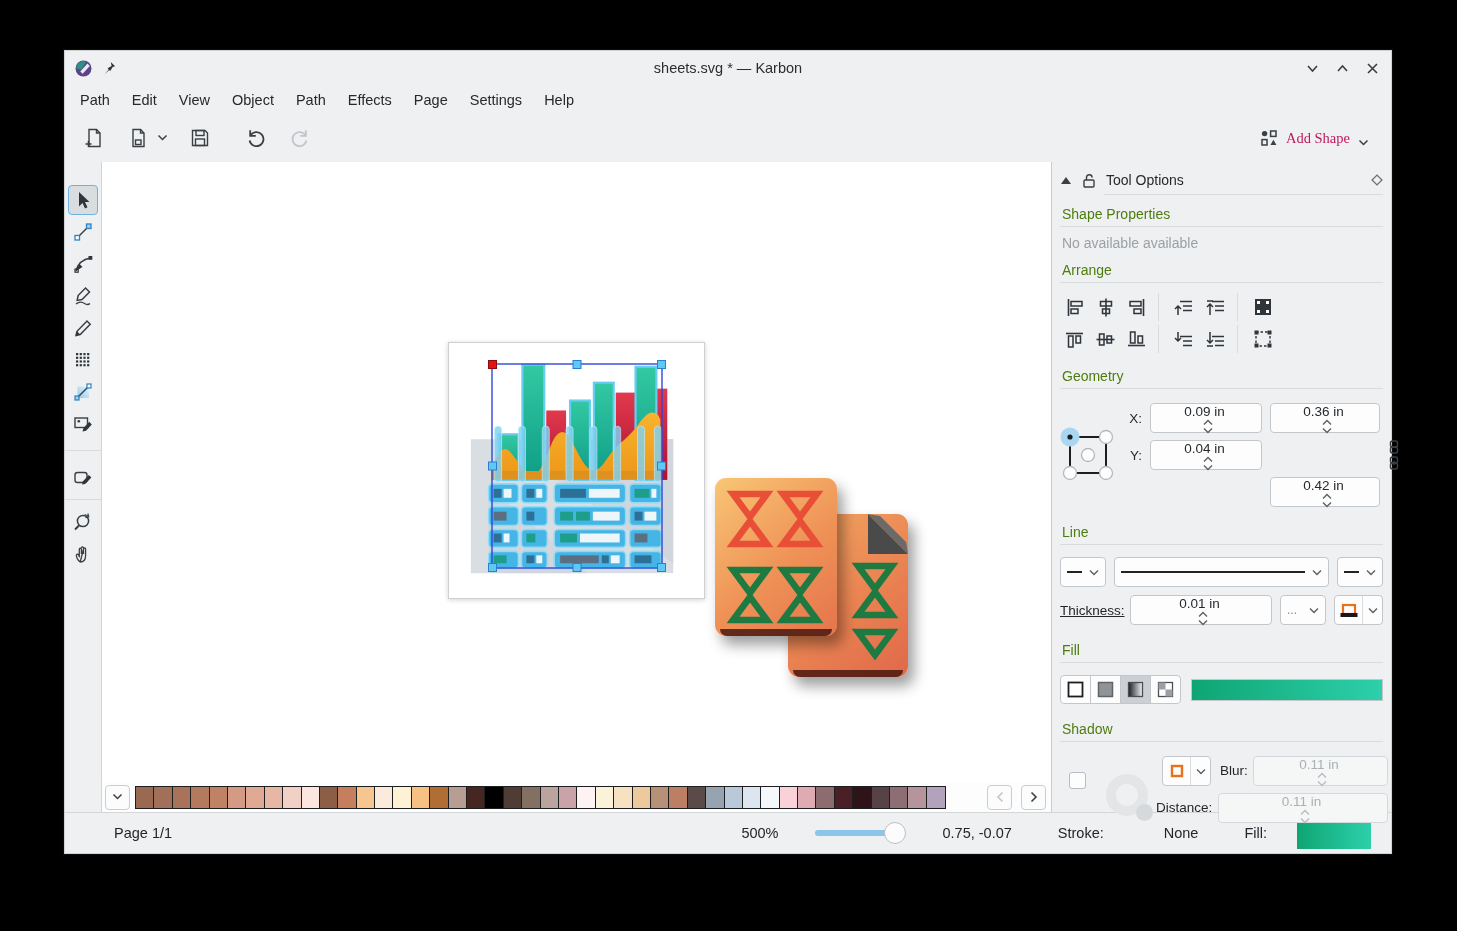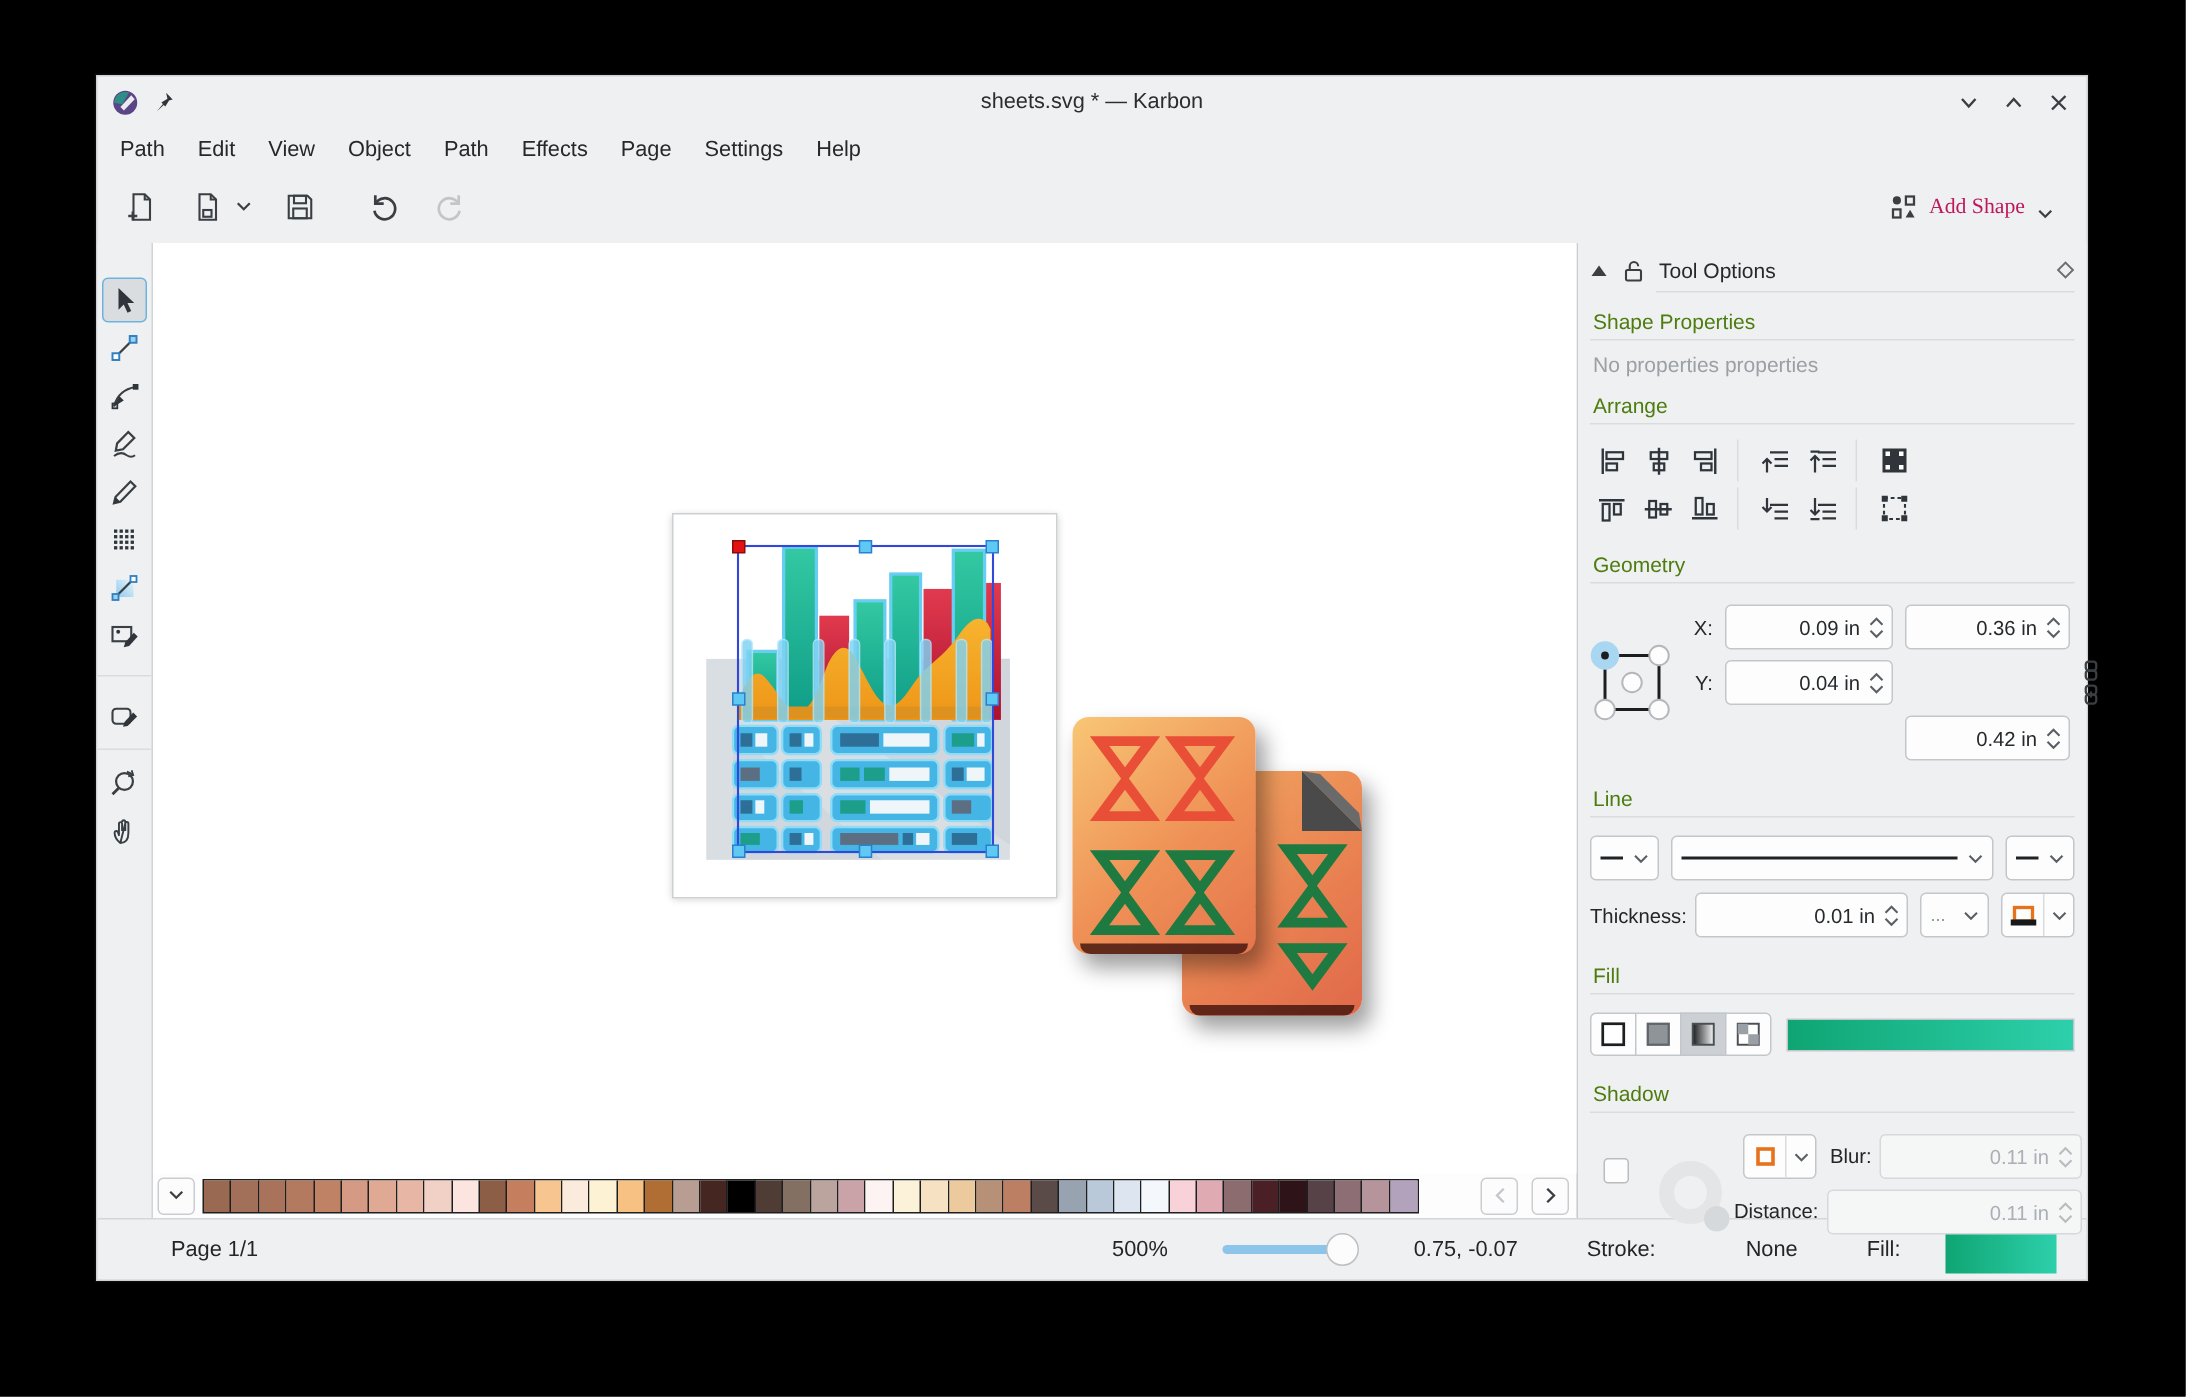--- a/index.html
+++ b/index.html
@@ -565,7 +565,7 @@
       <div class="dock-header-line"></div>
 
       <div class="sec-head">Shape Properties</div>
-      <div class="muted">No properties properties</div>
+      <div class="muted">No available available</div>
 
       <div class="sec-head">Arrange</div>
       <div class="arrange-grid">

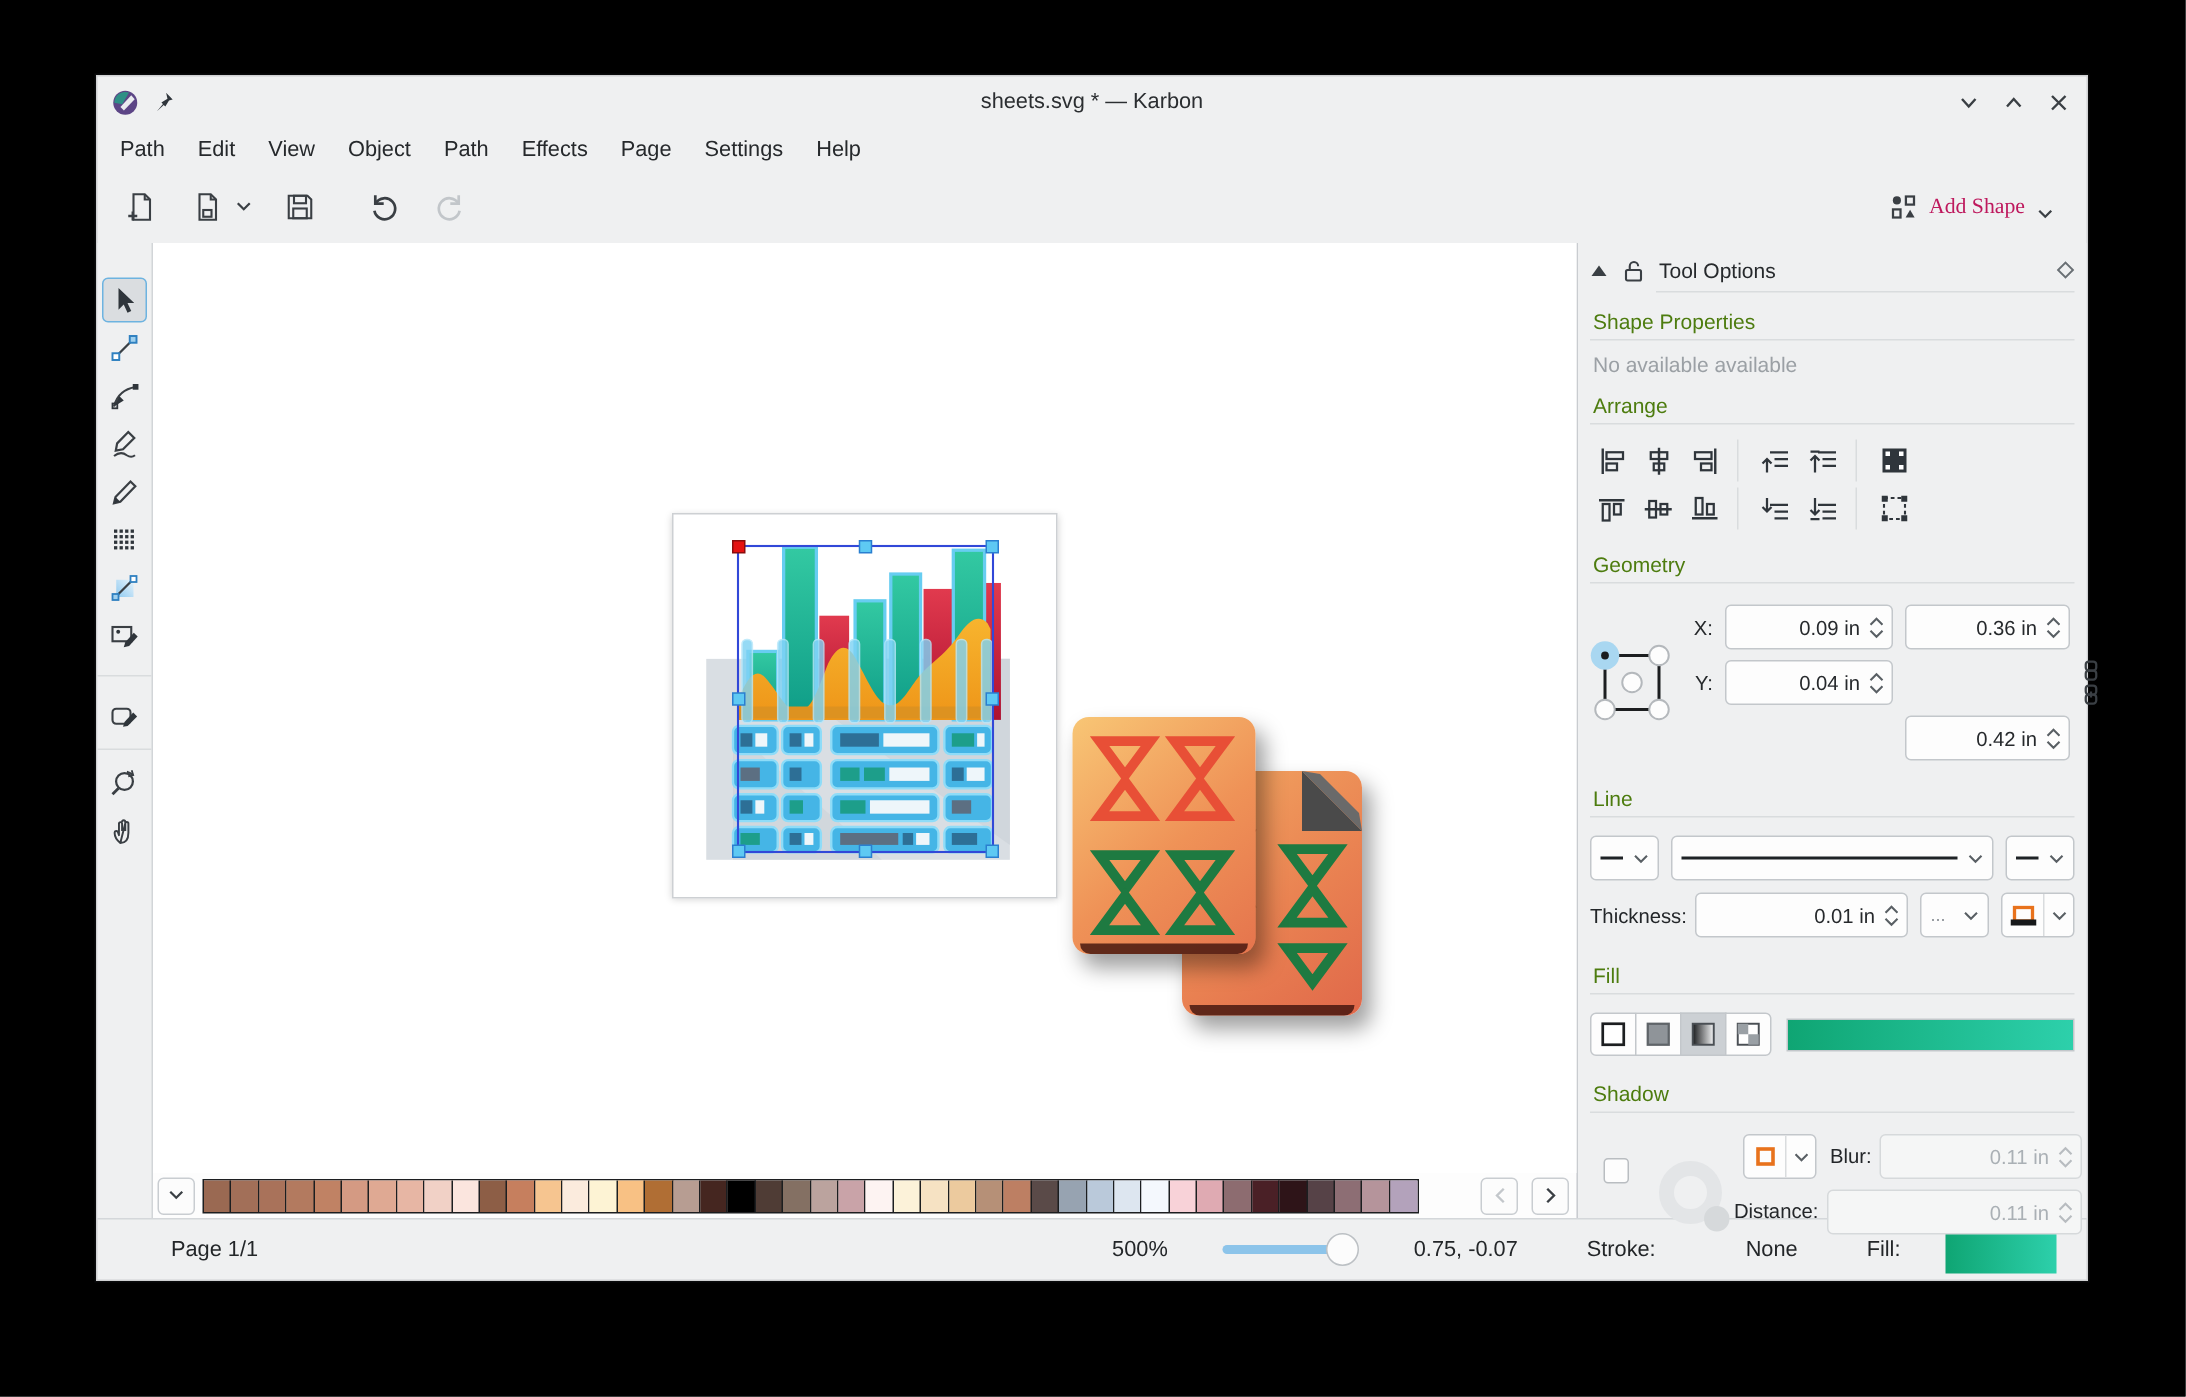--- a/index.html
+++ b/index.html
@@ -70,7 +70,7 @@
   .geo-label { text-align:right; color:#26292c; font-size:13.5px; }
   .chains { display:flex; flex-direction:column; gap:2px; margin-left:2px; }
 
-  .spin { height:30px; background:#fdfdfd; border:1px solid #c3c7cb; border-radius:4px; display:flex; align-items:center; padding:0 5px 0 8px; }
+  .spin { height:30px; background:#fdfdfd; border:1px solid #c3c7cb; border-radius:4px; display:flex; align-items:center; padding:0 5px 0 8px;flex-direction:column; }
   .spin .val { flex:1; text-align:right; font-size:13.5px; color:#26292c; padding-right:6px; }
   .spin.disabled { background:#f5f6f6; border-color:#d6d9db; }
   .spin.disabled .val { color:#aab0b5; }

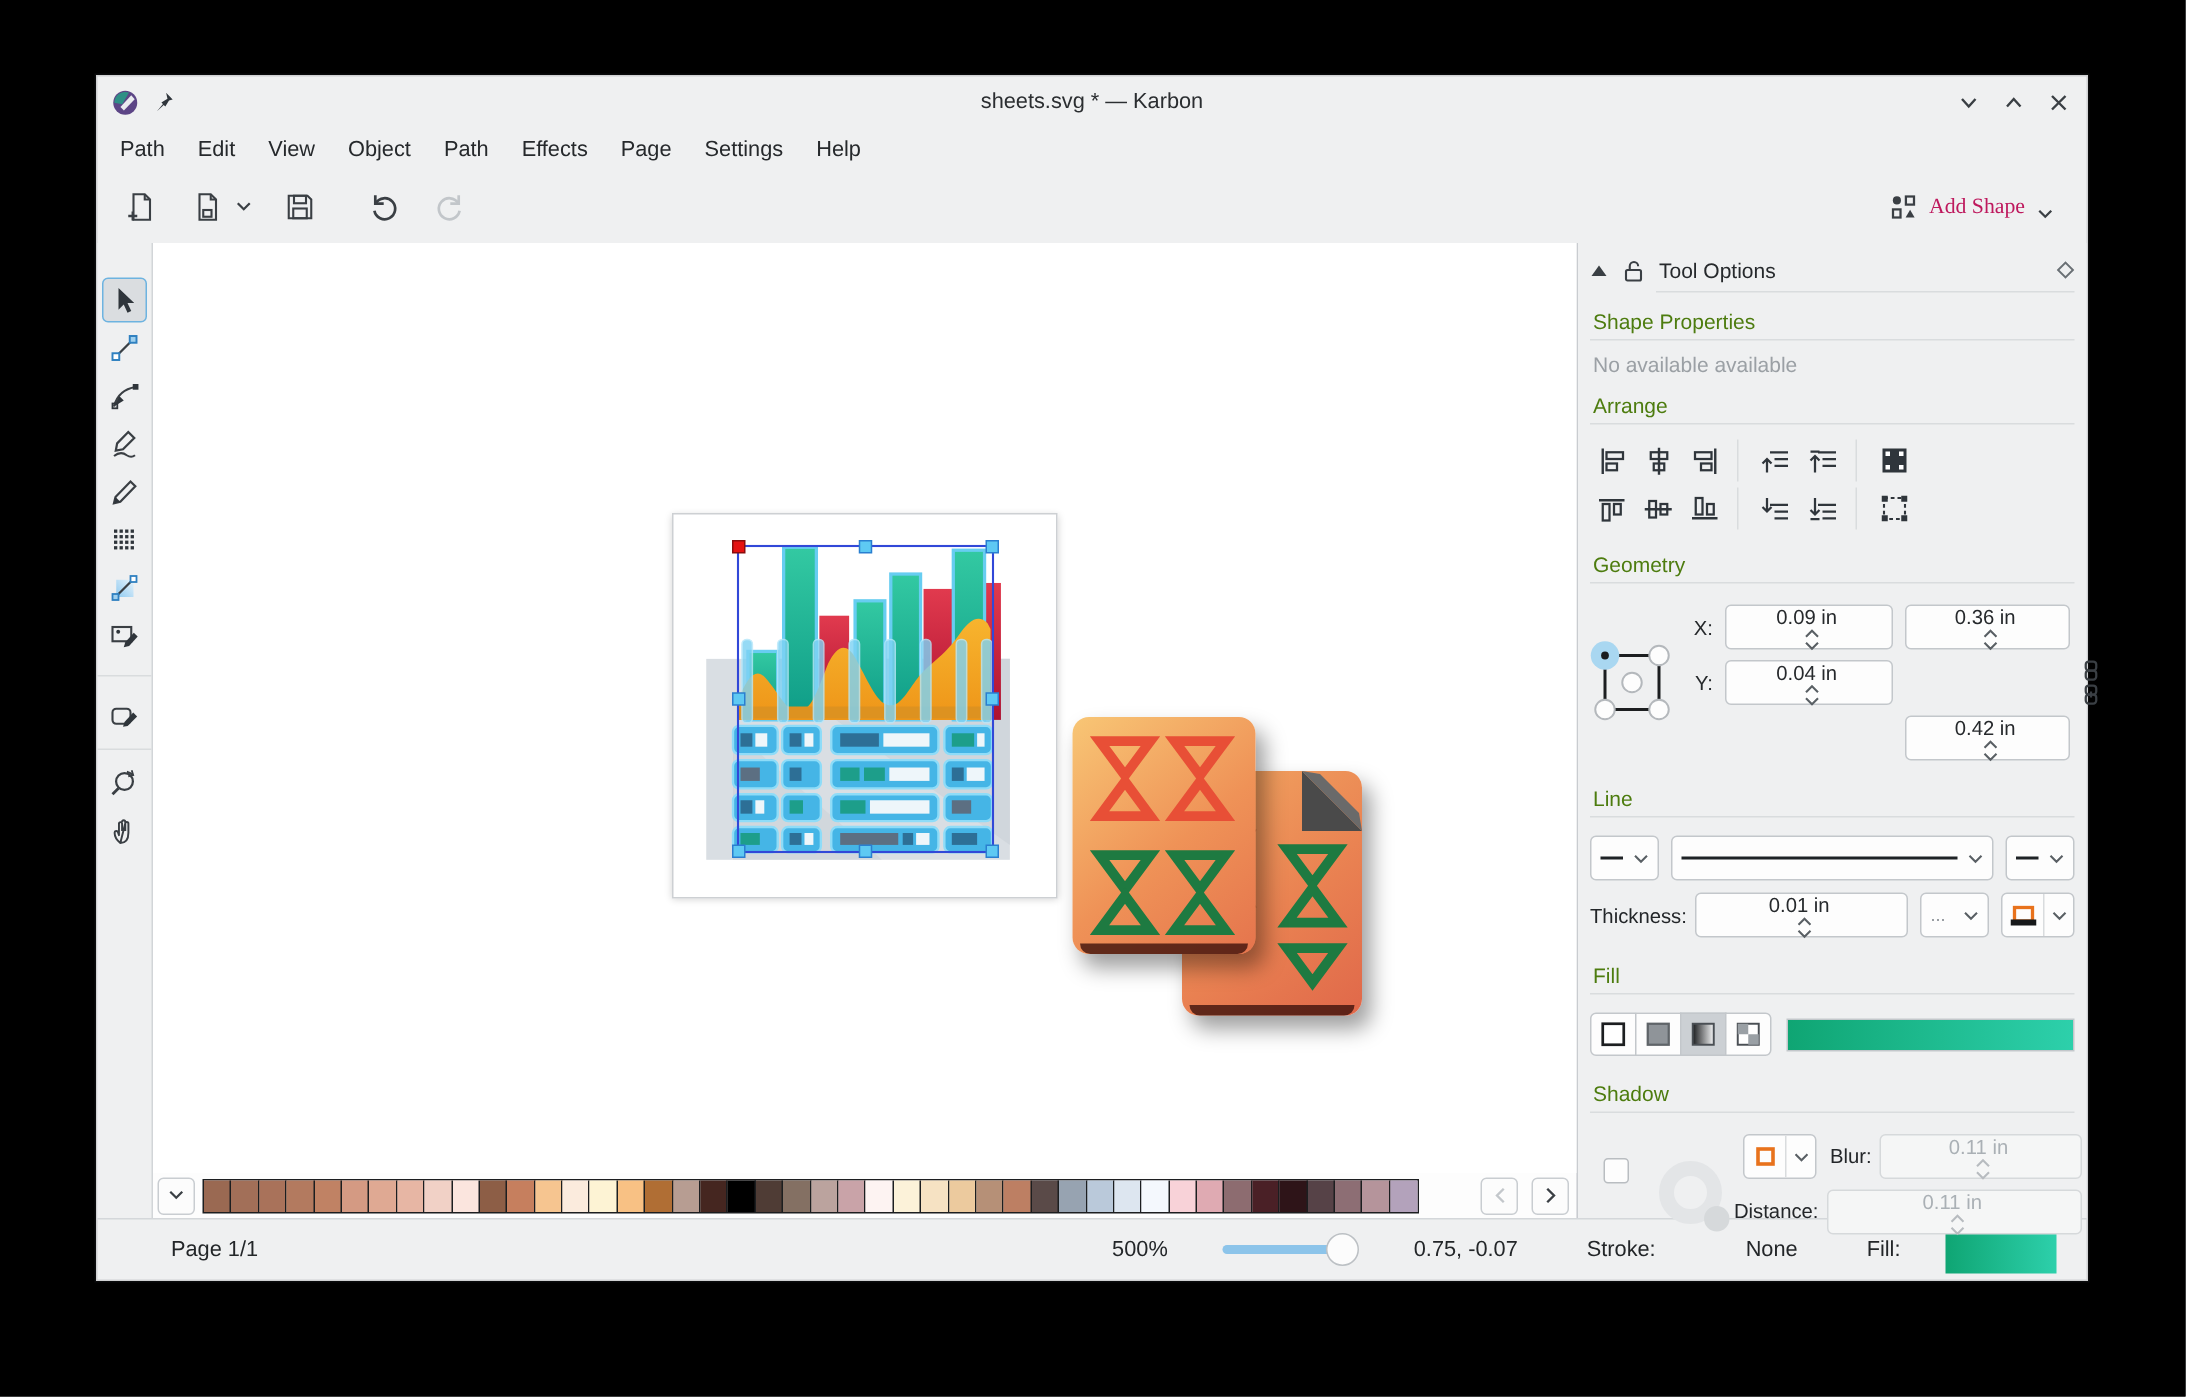--- a/index.html
+++ b/index.html
@@ -80,7 +80,7 @@
   .combo .cline { flex:1; height:2px; background:#1f2326; margin-right:7px; }
   .line-row { display:flex; gap:8px; padding:6px 0 8px 0; }
   .thick-row { display:flex; align-items:center; gap:8px; padding:0 0 10px 0; }
-  .thick-label { font-size:13.5px; width:62px; }
+  .thick-label { font-size:13.5px; width:62px;text-decoration:underline; }
   .split-btn { height:30px; display:flex; border:1px solid #c3c7cb; border-radius:4px; background:#fdfdfd; overflow:hidden; }
   .split-btn .seg1 { width:28px; display:flex; align-items:center; justify-content:center; border-right:1px solid #d9dcde; }
   .split-btn .seg2 { width:19px; display:flex; align-items:center; justify-content:center; }

